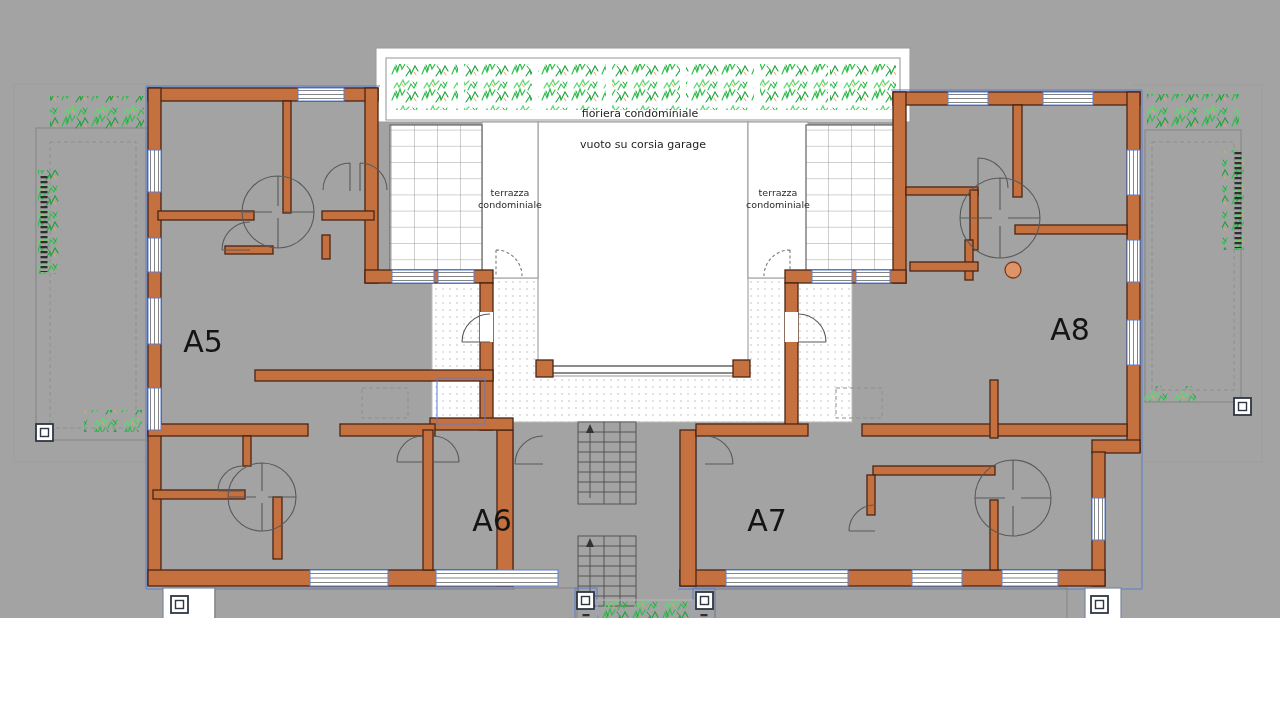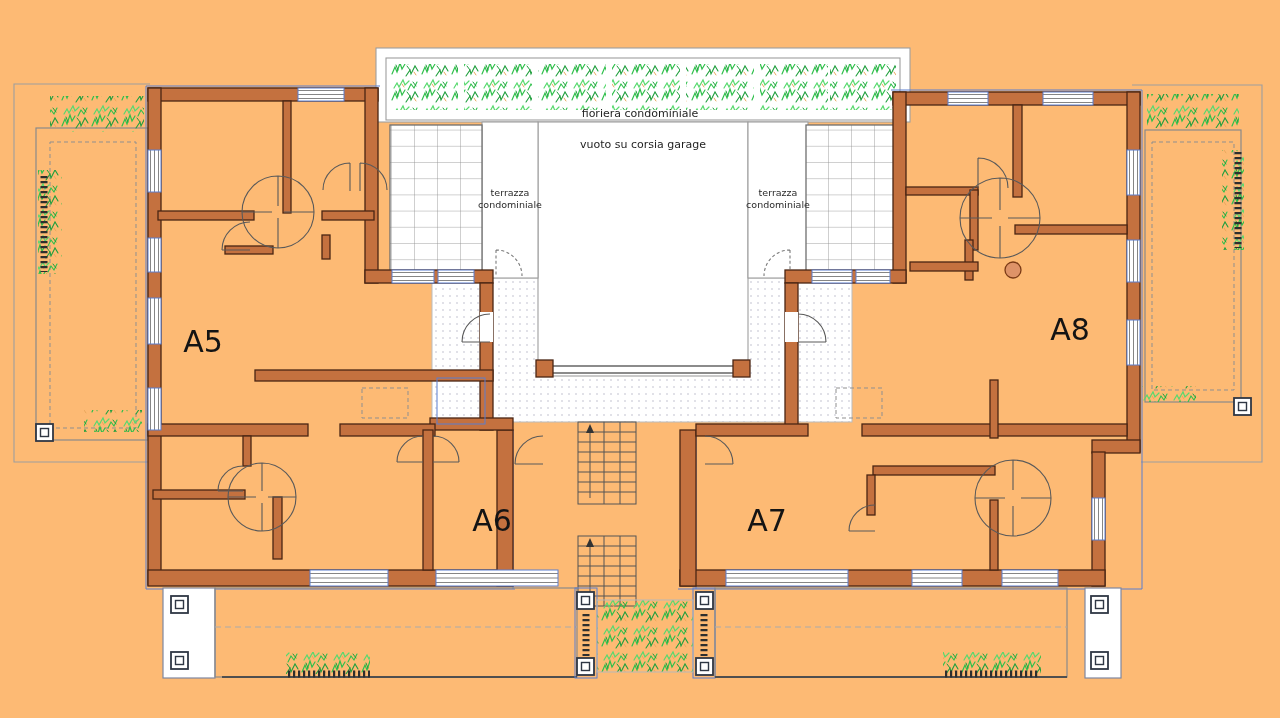--- a/index.html
+++ b/index.html
@@ -3,7 +3,7 @@
 <meta charset="utf-8">
 <style>
   html,body{margin:0;padding:0;background:#ffffff;}
-  .canvas{position:relative;width:1280px;height:718px;background:#fdba74;overflow:hidden;
+  .canvas{position:relative;width:1280px;height:618px;background:#a3a3a3;overflow:hidden;
           font-family:"DejaVu Sans", sans-serif;}
   svg{display:block;}
   .wall{fill:var(--wall,#C4713F);stroke:var(--wall-outline,#4A2513);stroke-width:1.3;}

